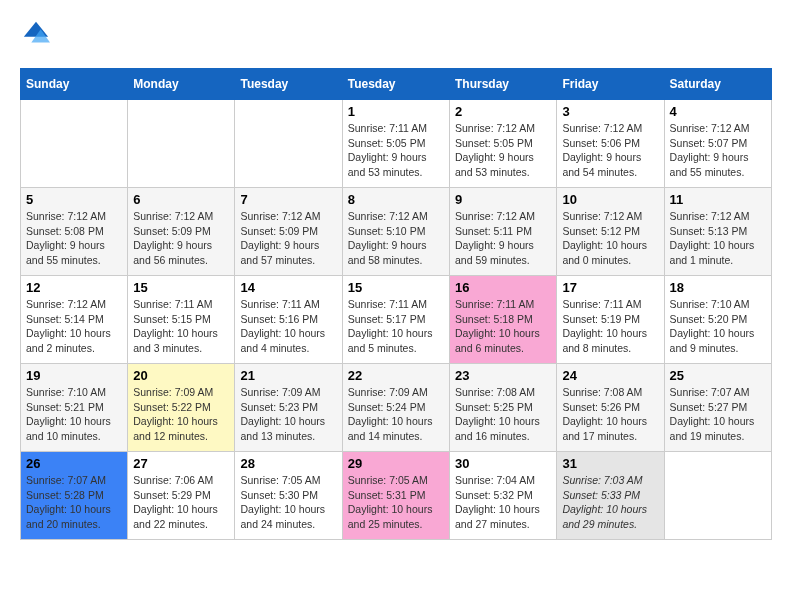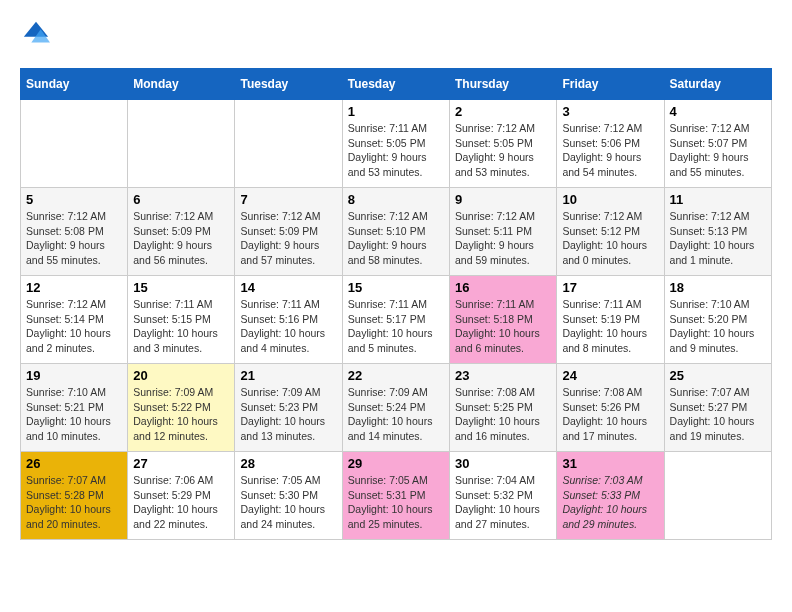--- a/index.html
+++ b/index.html
@@ -290,7 +290,7 @@
         </td>
       </tr>
       <tr class="week-row">
-        <td style="background-color: #eab308;">
+        <td style="background-color: #3b82f6;">
           <span class="day-number">26</span>
           <div class="day-info" style="white-space: pre-line;">Sunrise: 7:07 AM
 Sunset: 5:28 PM

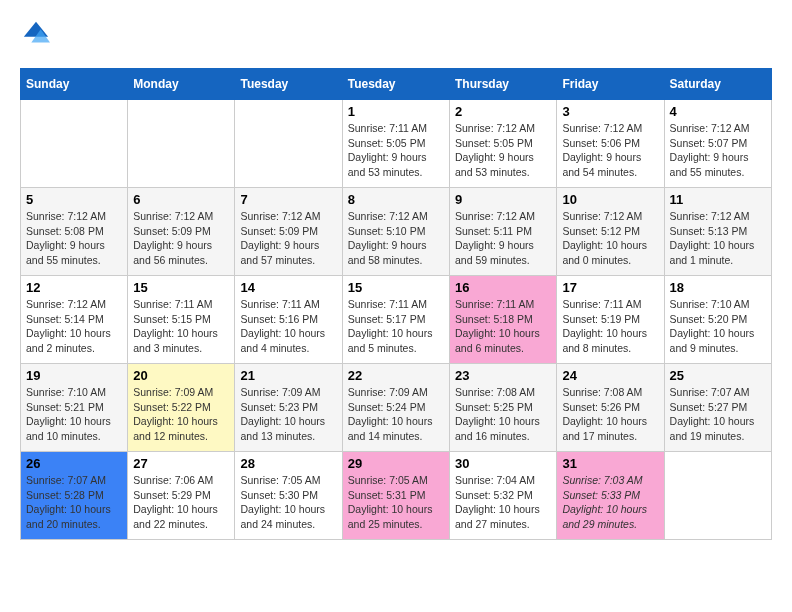--- a/index.html
+++ b/index.html
@@ -320,7 +320,7 @@
 Sunset: 5:32 PM
 Daylight: 10 hours and 27 minutes.</div>
         </td>
-        <td style="background-color: #f9a8d4;">
+        <td style="background-color: #e5e5e5;">
           <span class="day-number">31</span>
           <div class="day-info" style="white-space: pre-line; font-style: italic;">Sunrise: 7:03 AM
 Sunset: 5:33 PM

